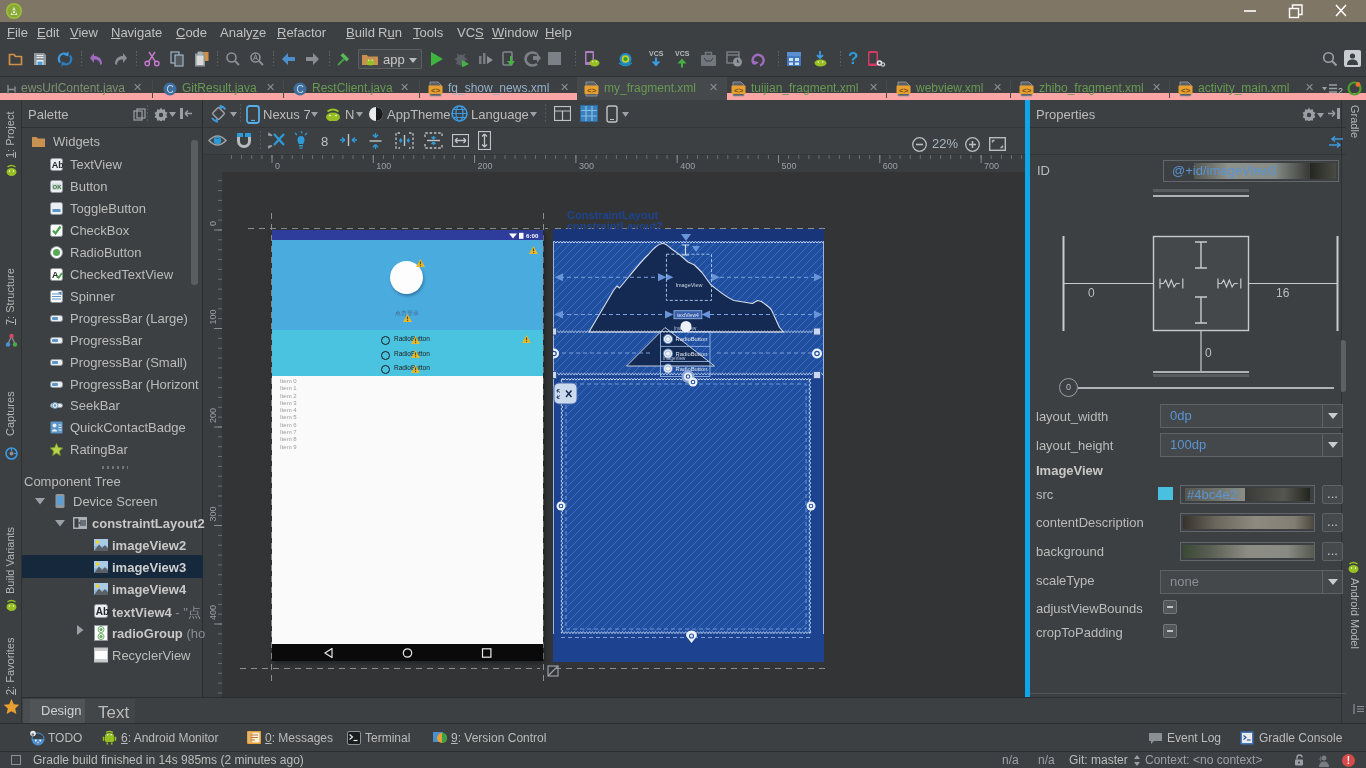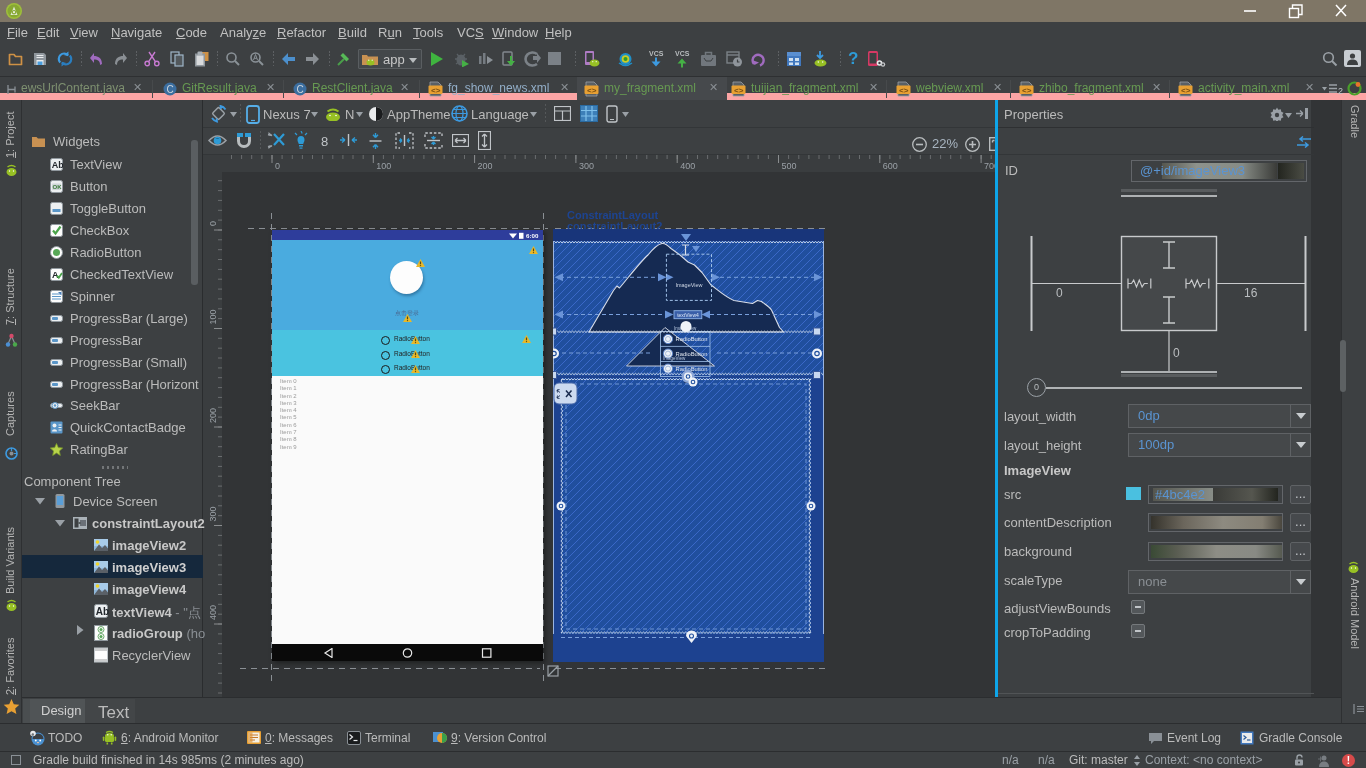--- a/index.html
+++ b/index.html
@@ -56,7 +56,7 @@
     <span class="abs" style="left:176px;top:3px"><u>C</u>ode</span>
     <span class="abs" style="left:220px;top:3px">Analy<u>z</u>e</span>
     <span class="abs" style="left:277px;top:3px"><u>R</u>efactor</span>
-    <span class="abs" style="left:338px;top:3px"><u>B</u>uild</span>
+    <span class="abs" style="left:346px;top:3px"><u>B</u>uild</span>
     <span class="abs" style="left:378px;top:3px">R<u>u</u>n</span>
     <span class="abs" style="left:413px;top:3px"><u>T</u>ools</span>
     <span class="abs" style="left:457px;top:3px">VC<u>S</u></span>

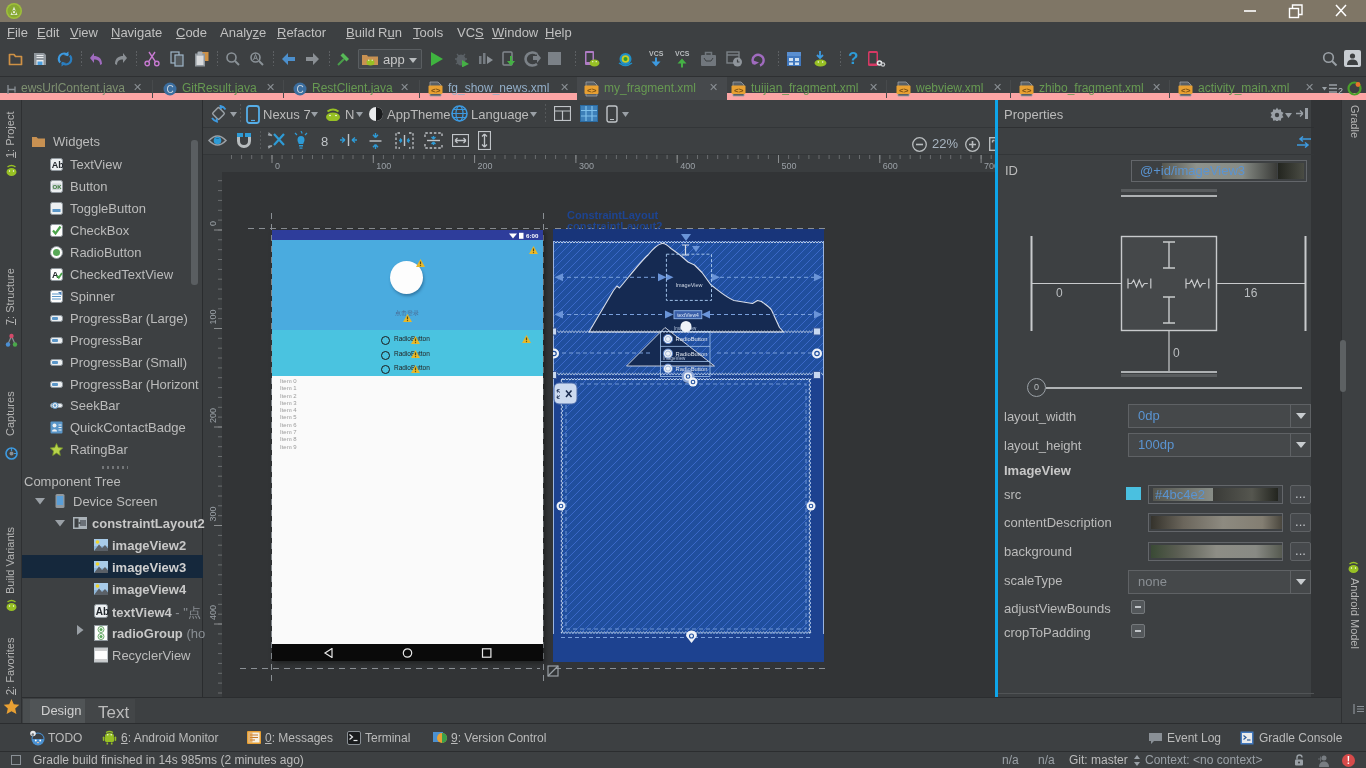--- a/index.html
+++ b/index.html
@@ -695,6 +695,25 @@
       </svg>
   </div>
   <div id="palette" class="abs" style="font-size:13px">
+    <div class="abs" style="left:0;top:0;width:180px;height:28px;border-bottom:1px solid #2e3032">
+      <span class="abs" style="left:6px;top:7px">Palette</span>
+      <svg class="abs" style="left:111px;top:8px" width="13" height="13" viewBox="0 0 13 13">
+          <rect x="1" y="3" width="8" height="9" fill="none" stroke="#9aa0a6" stroke-width="1.2"></rect>
+          <rect x="4" y="1" width="8" height="9" fill="none" stroke="#9aa0a6" stroke-width="1.2"></rect>
+        </svg>
+      <div class="abs sep" style="left:125px;top:5px;height:18px"></div>
+      <svg class="abs" style="left:132px;top:7px" width="14" height="14" viewBox="0 0 14 14">
+          <path d="M7 0.5 L8.3 2.7 L10.8 2.2 L11.3 4.7 L13.5 5.8 L12.2 8 L13.5 10.2 L11.3 11.3 L10.8 13.8 L8.3 13.3 L7 15.5 L5.7 13.3 L3.2 13.8 L2.7 11.3 L0.5 10.2 L1.8 8 L0.5 5.8 L2.7 4.7 L3.2 2.2 L5.7 2.7 Z" fill="#9aa0a6"></path>
+          <circle cx="7" cy="8" r="2.2" fill="#3d4042"></circle>
+        </svg>
+      <svg class="abs" style="left:147px;top:12px" width="7" height="5" viewBox="0 0 7 5">
+          <path d="M0 0 h7 l-3.5 5 Z" fill="#9aa0a6"></path>
+        </svg>
+      <svg class="abs" style="left:157px;top:7px" width="14" height="13" viewBox="0 0 14 13">
+          <rect x="1" y="1" width="3" height="11" fill="#9aa0a6"></rect>
+          <path d="M13 6.5 H6 M6 6.5 l3 -3 M6 6.5 l3 3" stroke="#9aa0a6" stroke-width="1.3" fill="none"></path>
+        </svg>
+    </div>
     <svg class="abs" style="left:9px;top:35px" width="15" height="13" viewBox="0 0 15 13">
         <path d="M1 2 h4.5 l1.5 1.5 H14 V12 H1 Z" fill="#c89152"></path>
       </svg>

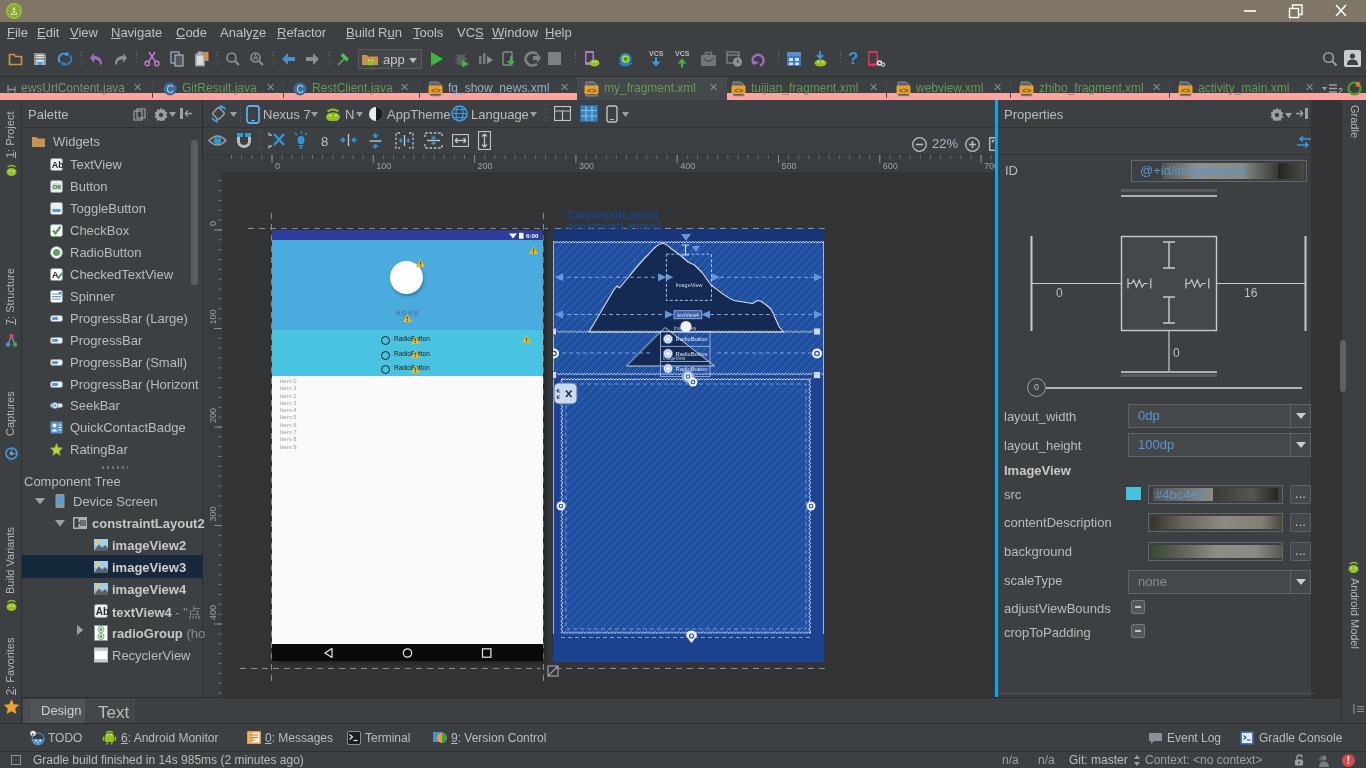--- a/index.html
+++ b/index.html
@@ -19,7 +19,7 @@
 #palette { left:22px; top:100px; width:181px; height:365px; background:#3d4042; border-right:1px solid #2a2c2e; }
 #comptree { left:22px; top:465px; width:181px; height:232px; background:#3d4042; border-right:1px solid #2a2c2e; }
 #design { left:203px; top:100px; width:822px; height:597px; background:#323436; }
-#props { left:995px; top:100px; width:316px; height:597px; background:#3d4042; border-left:3px solid #0ea5e9; }
+#props { left:1025px; top:100px; width:316px; height:597px; background:#3d4042; border-left:5px solid #0ea5e9; }
 
 #btabs { left:22px; top:697px; width:1319px; height:26px; background:#3d4042; border-top:1px solid #2b2d2f; }
 #toolwin { left:0; top:723px; width:1366px; height:28px; background:#3d4042; border-top:1px solid #2b2d2f; font-size:12px; }

